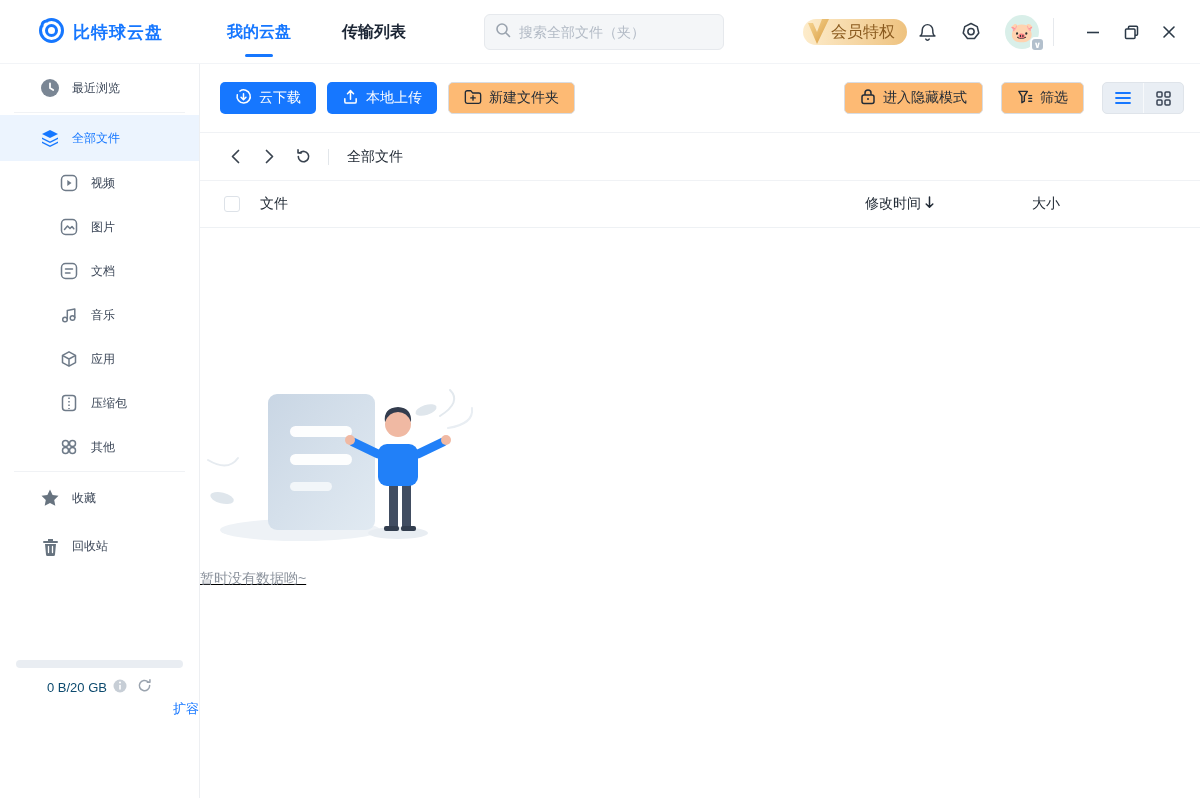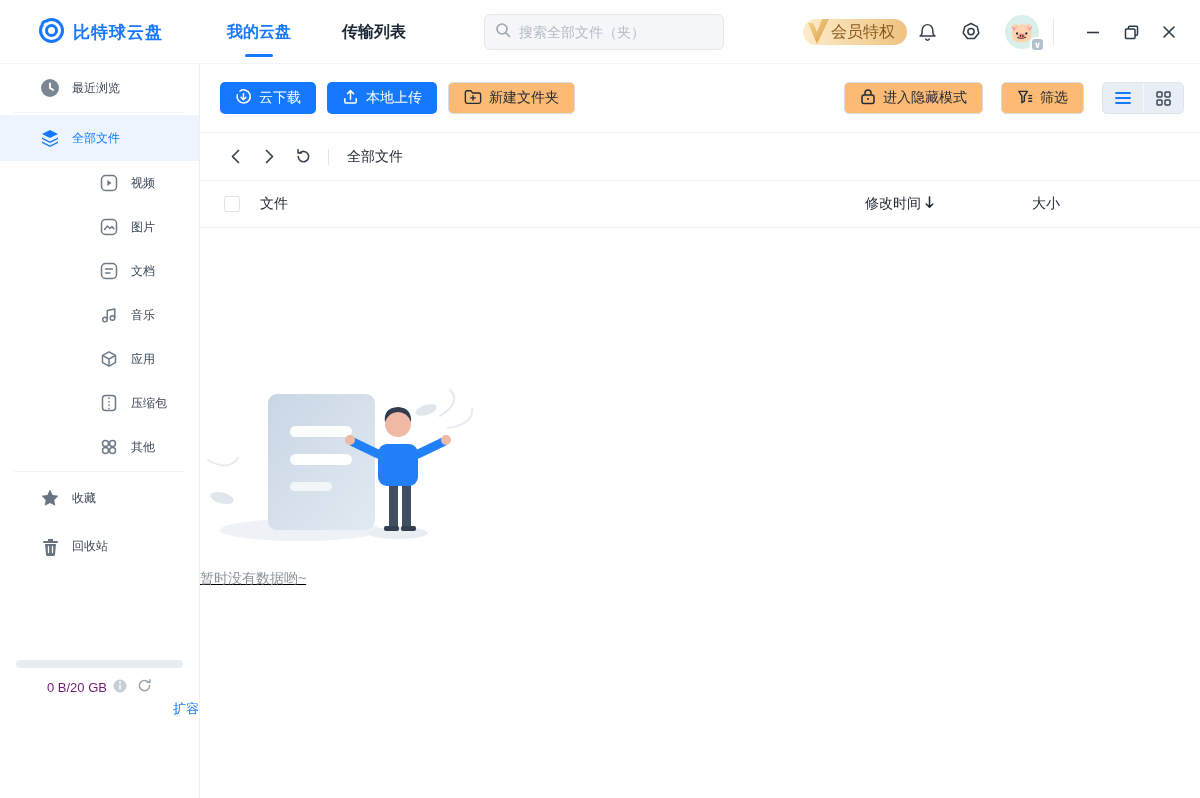--- a/index.html
+++ b/index.html
@@ -40,7 +40,7 @@
   aside{position:relative;width:200px;flex:0 0 200px;background:#fff;border-right:1px solid #edeff2;}
   .side-row{display:flex;align-items:center;gap:12px;height:44px;padding-left:40px;font-size:12px;color:var(--text-side);cursor:pointer;}
   .side-row .sicon{width:20px;height:20px;display:flex;align-items:center;justify-content:center;}
-  .side-row.sub{padding-left:99px;}
+  .side-row.sub{padding-left:59px;}
   .side-row.big{height:48px;}
   .side-row.active{background:#ecf4fe;color:var(--primary);height:46px;}
   .side-div{height:1px;background:#f0f2f5;margin:2px 14px;}

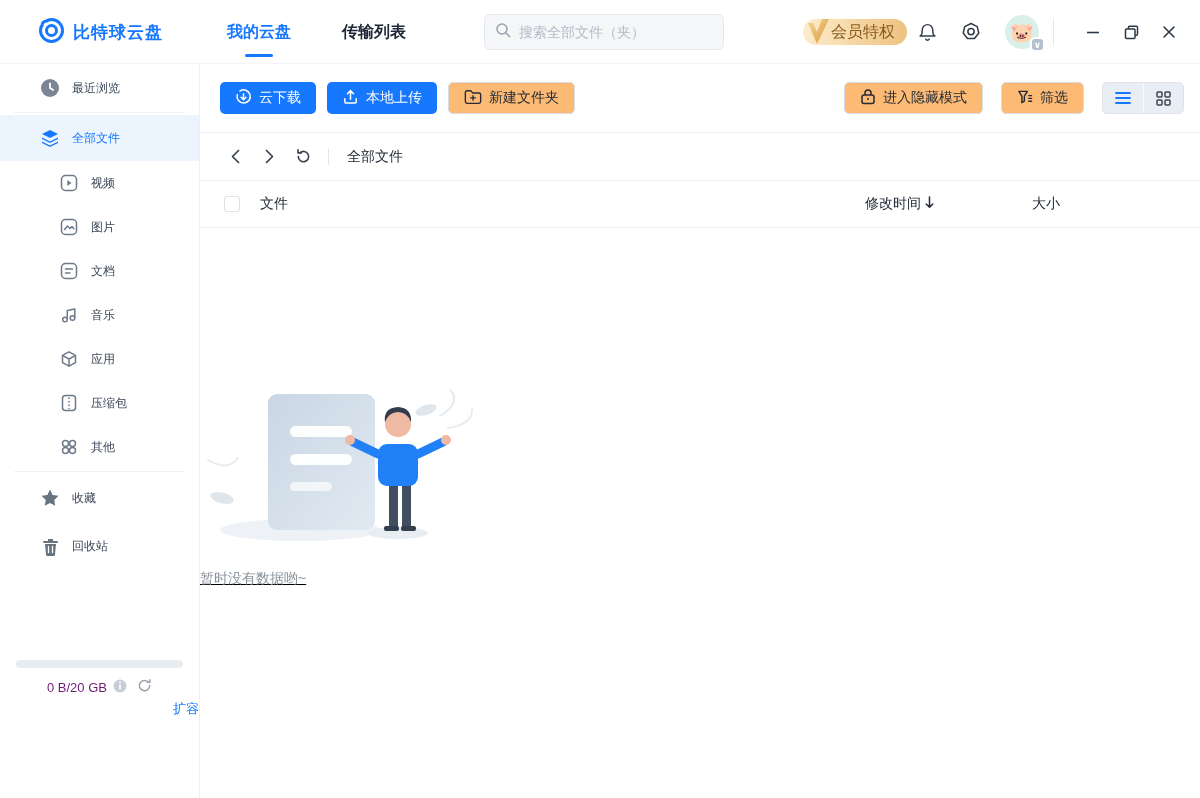--- a/index.html
+++ b/index.html
@@ -46,7 +46,7 @@
   .side-div{height:1px;background:#f0f2f5;margin:2px 14px;}
   .storage{position:absolute;left:0;right:0;bottom:0;height:160px;}
   .storage-bar{position:absolute;left:16px;right:16px;top:22px;height:8px;border-radius:4px;background:#e9edf2;}
-  .storage-usage{position:absolute;top:40px;left:0;right:0;display:flex;align-items:center;justify-content:center;gap:6px;font-size:13px;color:#701a75;}
+  .storage-usage{position:absolute;top:40px;left:0;right:0;display:flex;align-items:center;justify-content:center;gap:6px;font-size:13px;color:#0c4a6e;}
   .expand-link{position:absolute;top:62px;left:0;right:0;text-align:right;font-size:13px;color:var(--primary);cursor:pointer;}
   .download-app{position:absolute;top:105px;left:0;right:0;display:flex;align-items:center;justify-content:center;gap:9px;font-size:15px;color:#39434f;cursor:pointer;}
 

